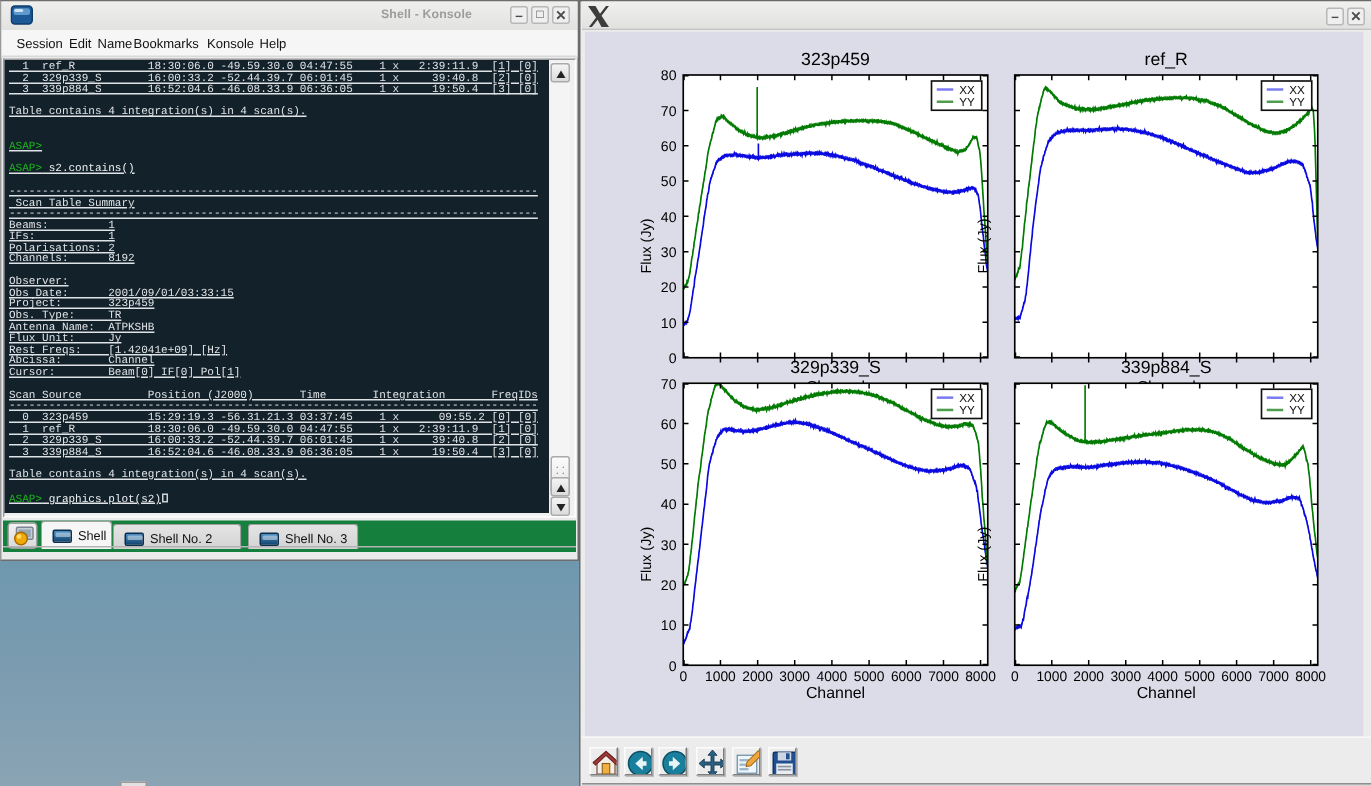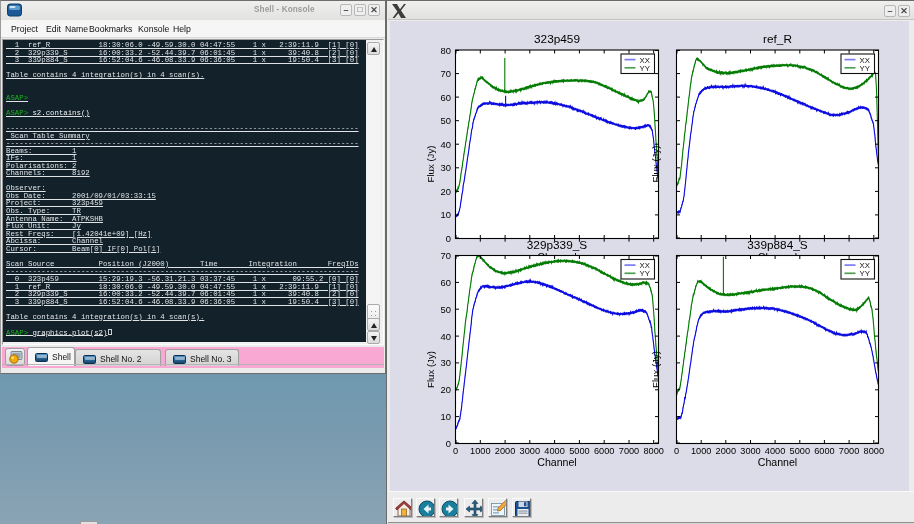--- a/index.html
+++ b/index.html
@@ -61,7 +61,7 @@
 <div class="wbtn" style="left:354px;font-size:8px;line-height:10.5px">□</div>
 <div class="wbtn" style="left:368px">✕</div>
 <div class="abs" id="kmenu">
- <span style="left:10px">Project</span>
+ <span style="left:10px">Session</span>
     <span style="left:45px">Edit</span>
     <span style="left:64px">Name</span>
     <span style="left:88px">Bookmarks</span>

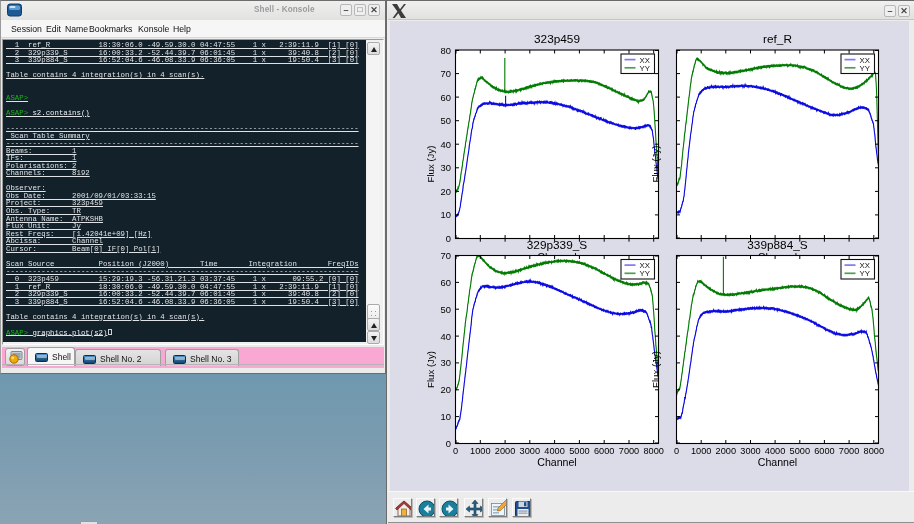--- a/index.html
+++ b/index.html
@@ -28,7 +28,7 @@
 #ksb .thumb { position:absolute; left:0; top:263px; width:13px; height:25px; background:linear-gradient(180deg,#fbfbfb,#e2e2e2); border:1px solid #aaa; border-radius:2px; }
 #ksb .thumb:after { content:""; position:absolute; left:2px; top:5px; width:8px; height:12px; background:radial-gradient(circle 1px at 1.5px 1.5px,#9a9a9a 50%,transparent 55%) 0 0/4px 4px repeat; }
 
-#ktabs { left:2px; top:347px; width:382px; height:21px; background:#f9a8d4; }
+#ktabs { left:2px; top:347px; width:382px; height:21px; background:#15803d; }
 #ktabline { left:2px; top:364px; width:382px; height:1px; background:#b4b4b4; }
 .ktab { position:absolute; top:2px; height:17px; border:1px solid #9f9f9f; border-bottom:none; border-radius:3px 3px 0 0; background:linear-gradient(180deg,#e4e4e4,#d3d3d3); font-size:8.5px; color:#111; }
 .ktab.active { top:0px; height:19px; background:#f6f6f6; }

